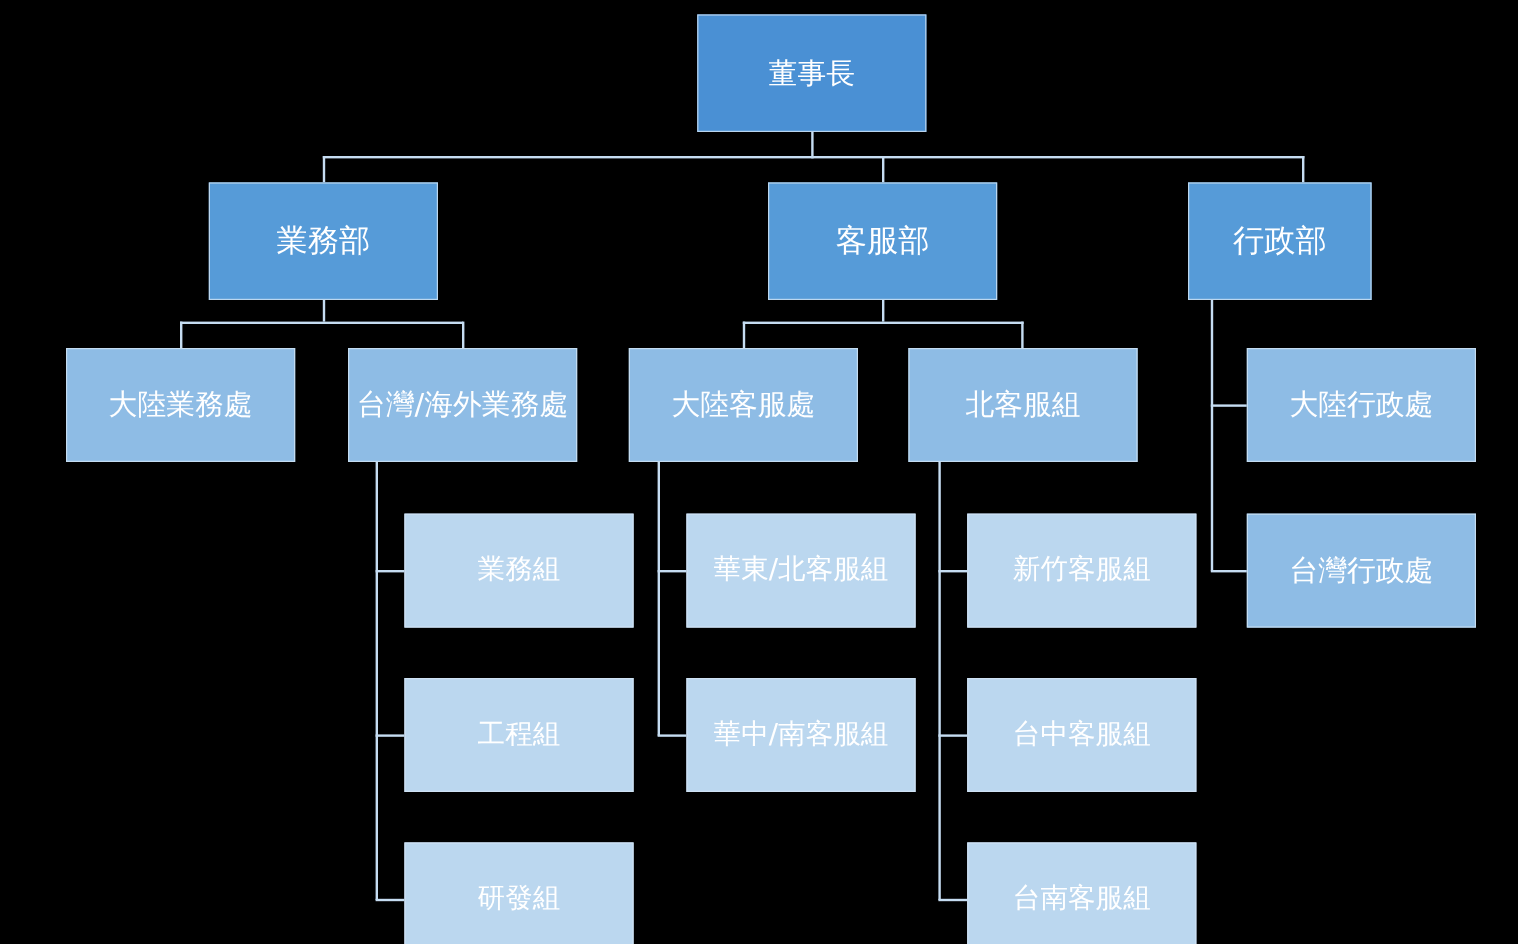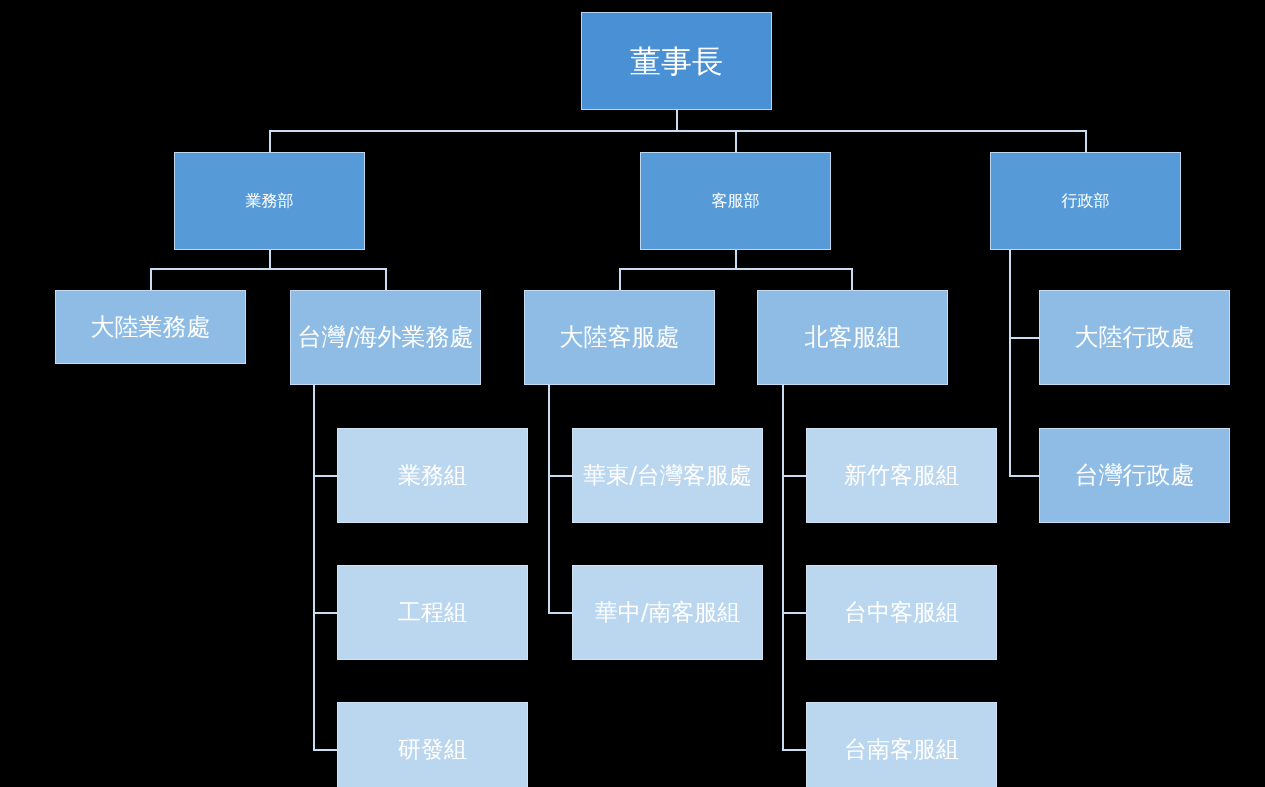--- a/index.html
+++ b/index.html
@@ -32,7 +32,7 @@
   .node.level-1 {
     background: #4a90d4;
     border: 1px solid #b9d4ee;
-    font-size: 31px;
+    font-size: 24px;
   }
   .node.level-2 {
     background: #569bd8;

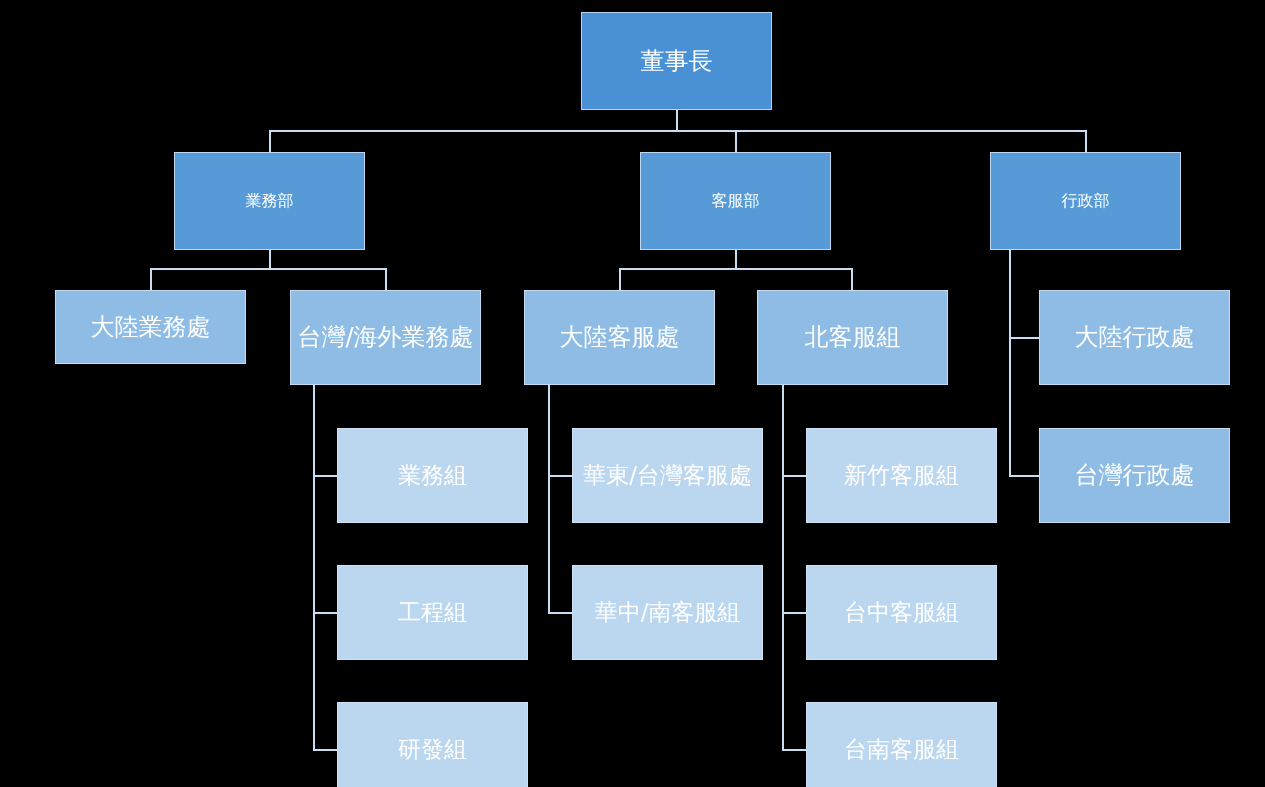--- a/index.html
+++ b/index.html
@@ -37,7 +37,7 @@
   .node.level-2 {
     background: #569bd8;
     border: 1px solid #bcd7ef;
-    font-size: 16px;
+    font-size: 26px;
   }
   .node.level-3 {
     background: #8ebce5;

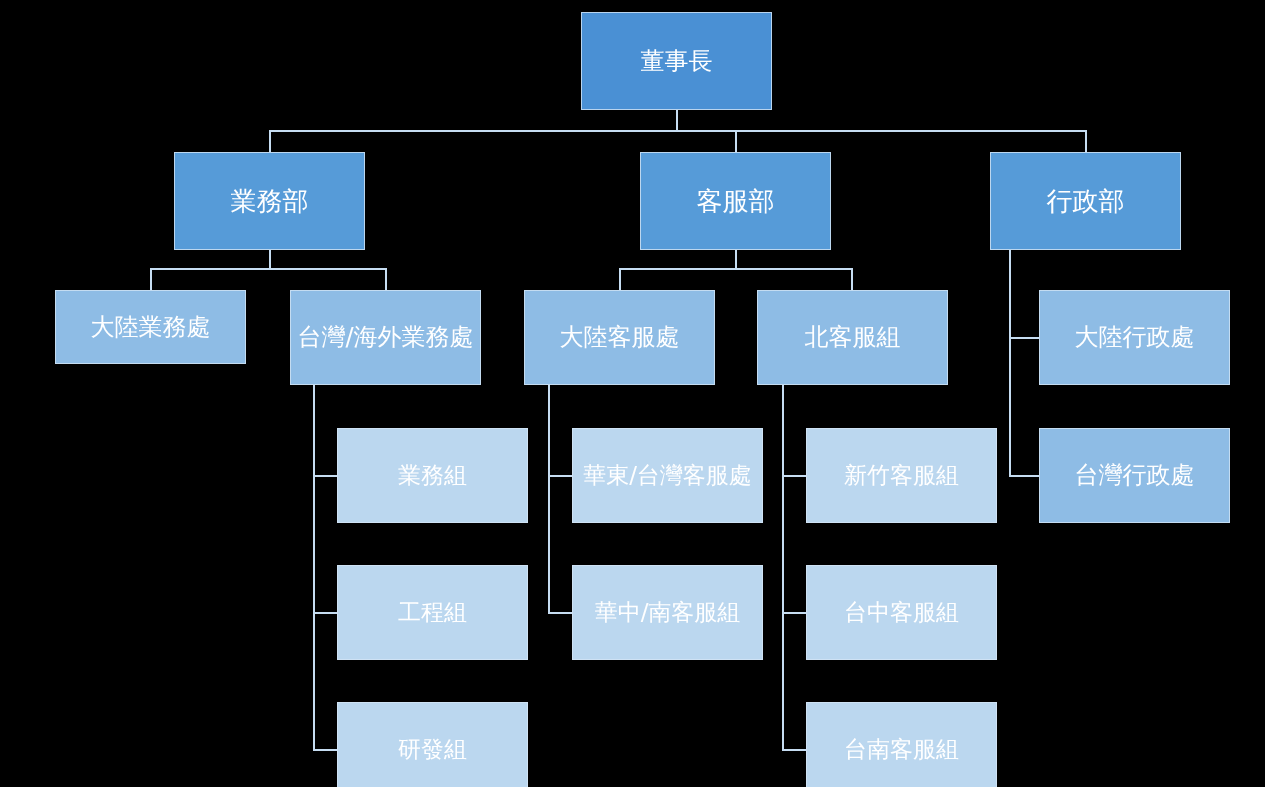--- a/index.html
+++ b/index.html
@@ -113,7 +113,7 @@
   <div class="node level-2" style="left:640px; top:152px; width:191px; height:98px;">
     <span class="label">客服部</span>
   </div>
-  <div class="node level-2" style="left:990px; top:152px; width:191px; height:98px;">
+  <div class="node level-2" style="left:990px; top:152px; width:153px; height:98px;">
     <span class="label">行政部</span>
   </div>
 

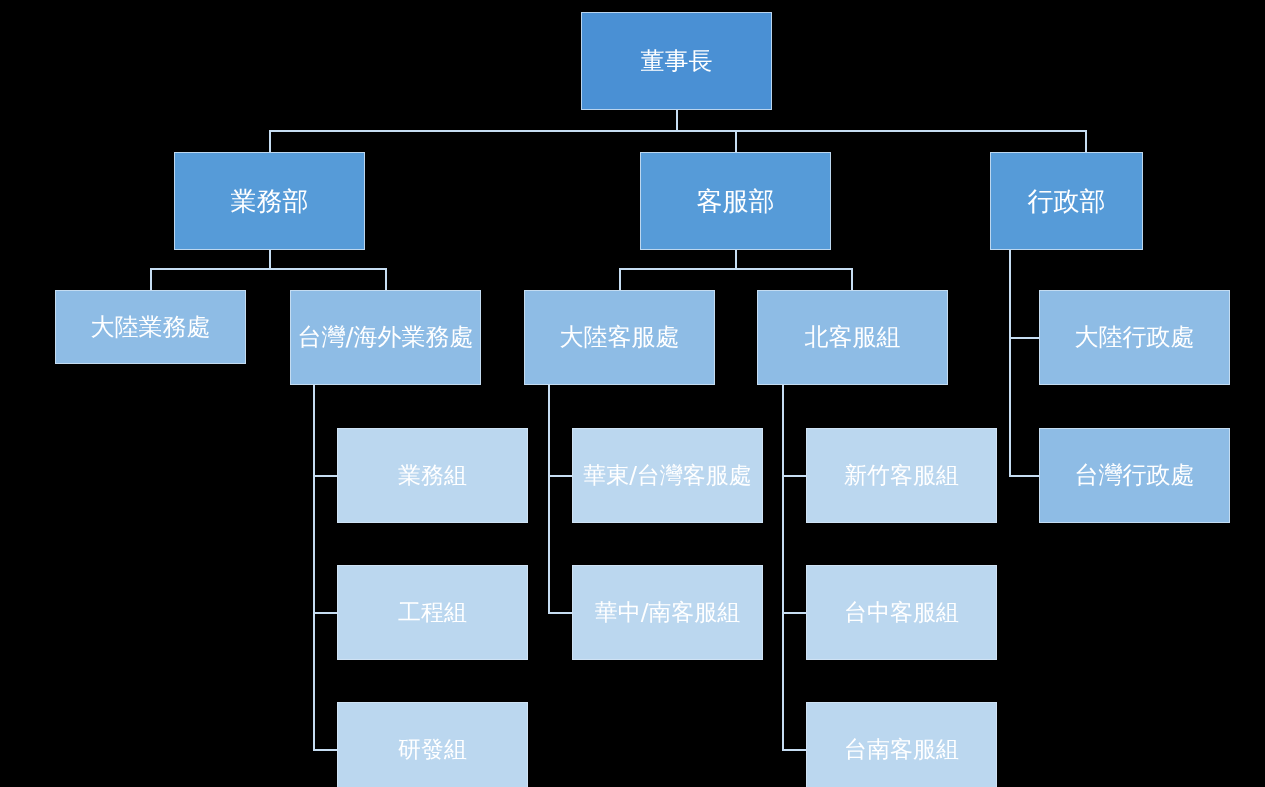--- a/index.html
+++ b/index.html
@@ -117,7 +117,7 @@
     <span class="label">行政部</span>
   </div>
 
-  <div class="node level-3" style="left:55px; top:290px; width:191px; height:74px;">
+  <div class="node level-3" style="left:55px; top:290px; width:191px; height:95px;">
     <span class="label">大陸業務處</span>
   </div>
   <div class="node level-3" style="left:290px; top:290px; width:191px; height:95px;justify-content:center;">

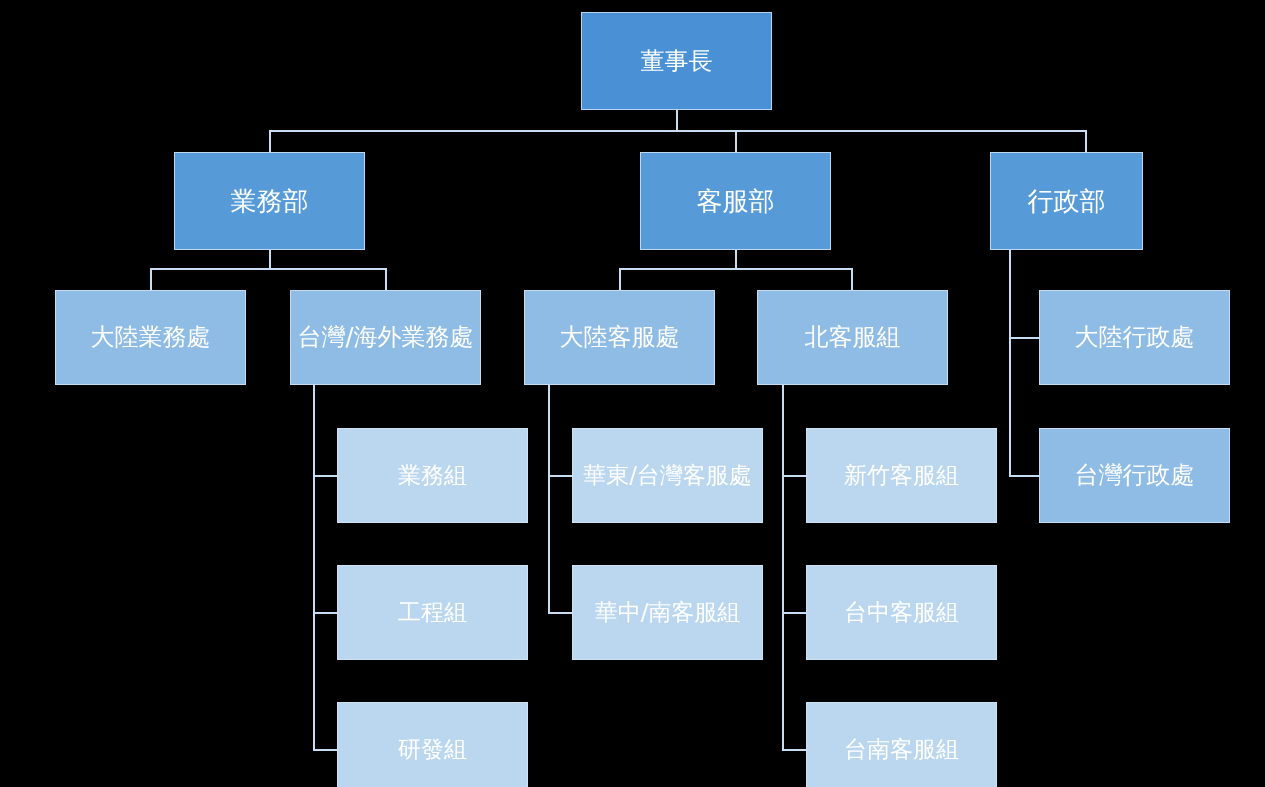--- a/index.html
+++ b/index.html
@@ -146,7 +146,7 @@
     <span class="label">研發組</span>
   </div>
   <div class="node level-4" style="left:572px; top:428px; width:191px; height:95px;">
-    <span class="label">華東/台灣客服處</span>
+    <span class="label">華東/北客服組</span>
   </div>
   <div class="node level-4" style="left:572px; top:565px; width:191px; height:95px;">
     <span class="label">華中/南客服組</span>

